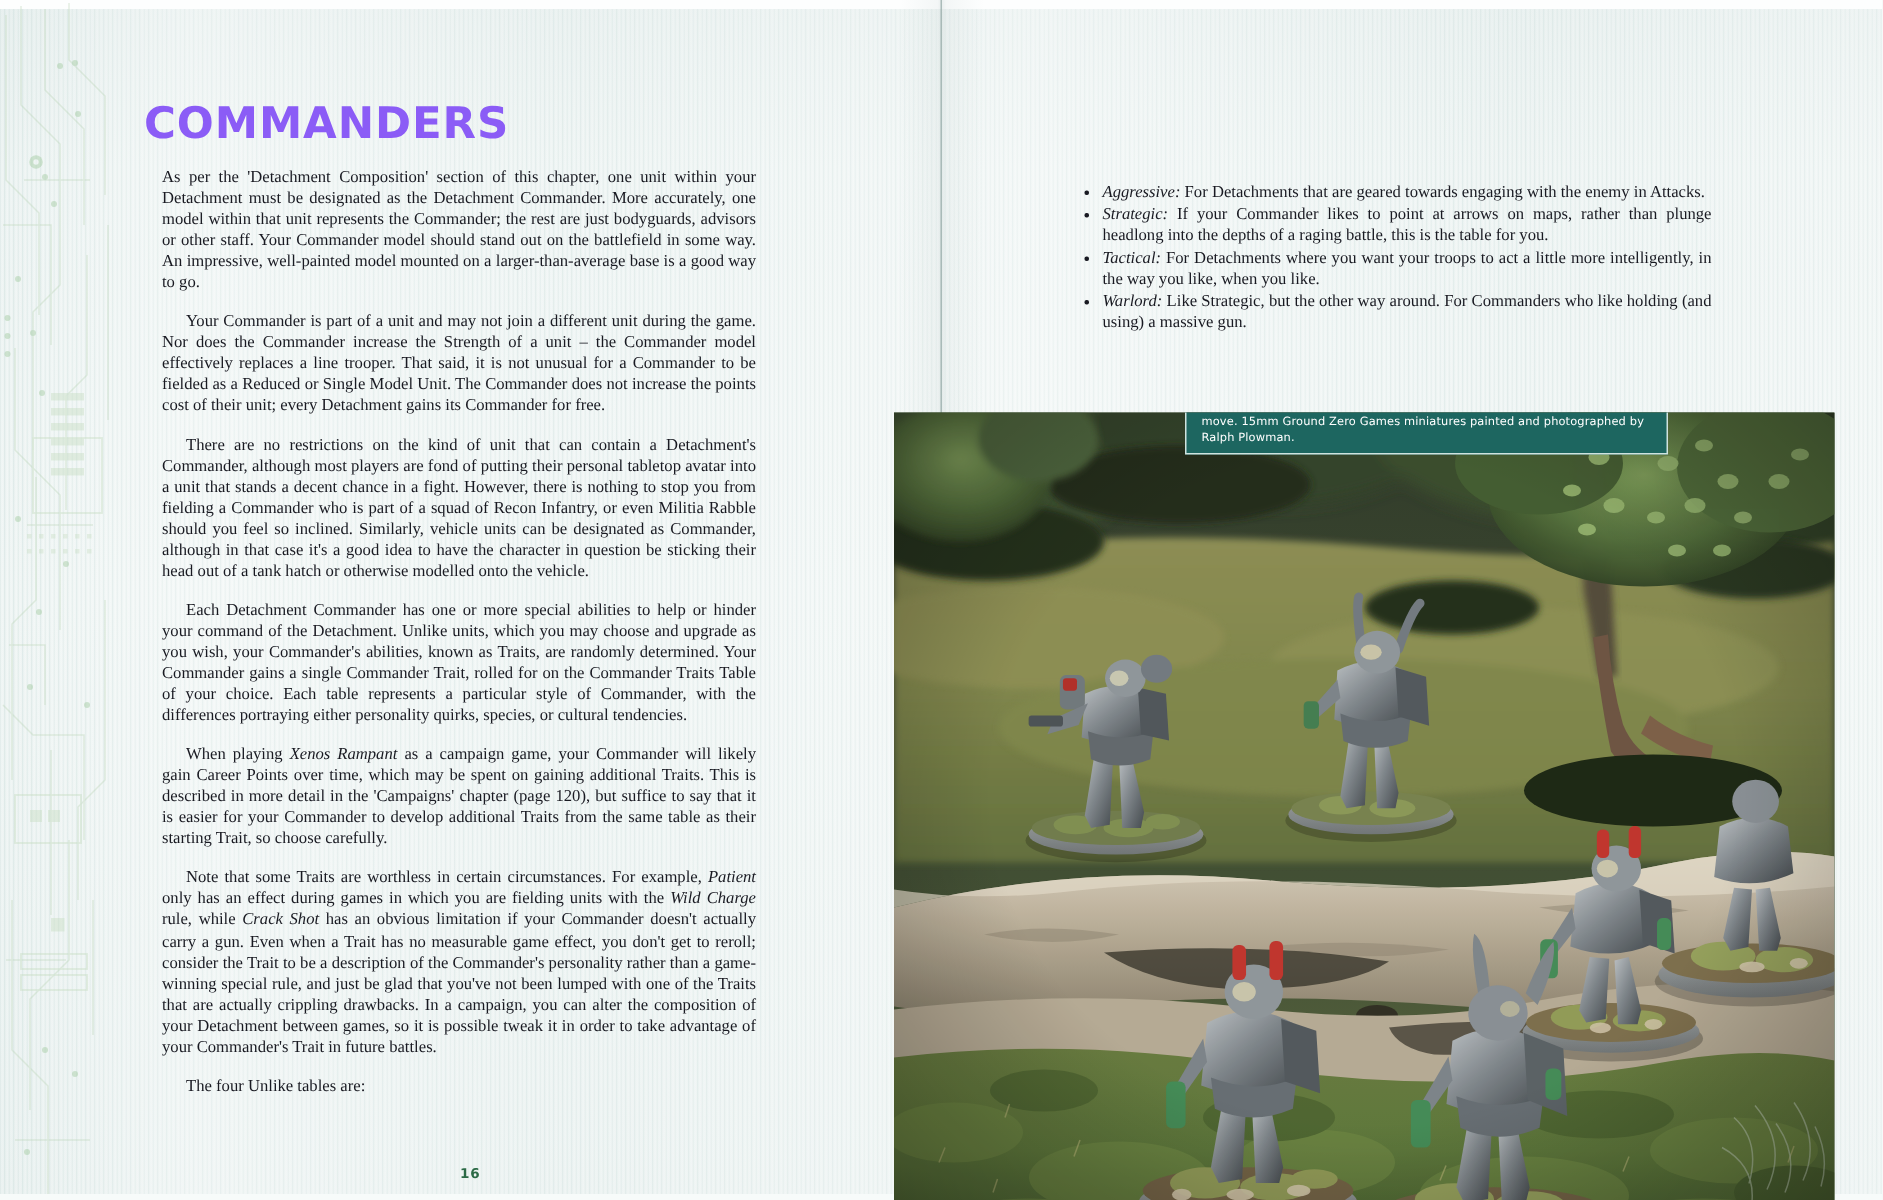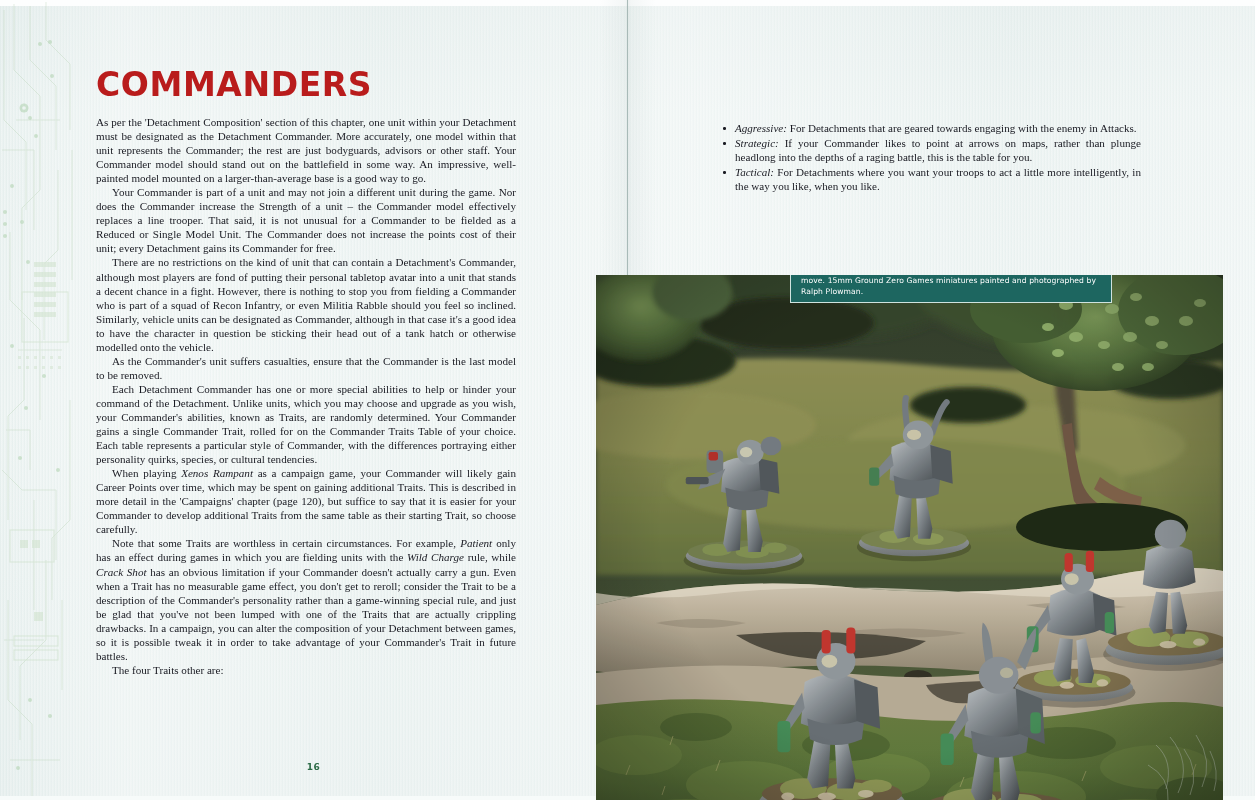--- a/index.html
+++ b/index.html
@@ -110,9 +110,9 @@
     margin: 0 0 14px 0;
     font-family: "DejaVu Sans", sans-serif;
     font-weight: 700;
-    font-size: 33px;
+    font-size: 29px;
     letter-spacing: 0.6px;
-    color: #b91c1c;
+    color: #8b5cf6;
     line-height: 1;
   }
   p.body {

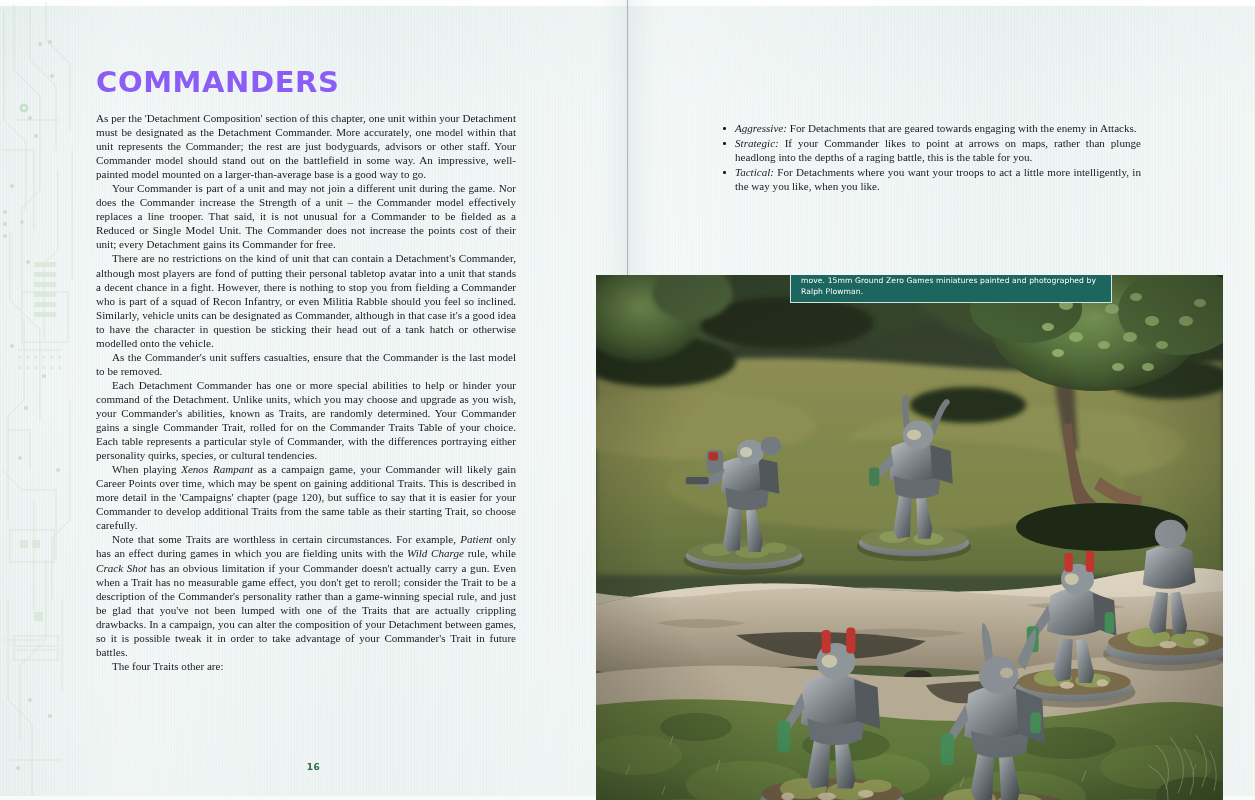--- a/index.html
+++ b/index.html
@@ -116,7 +116,7 @@
     line-height: 1;
   }
   p.body {
-    margin: 0;
+    margin: 12px;
     font-family: "Liberation Serif", serif;
     font-size: 11.1px;
     line-height: 14.05px;

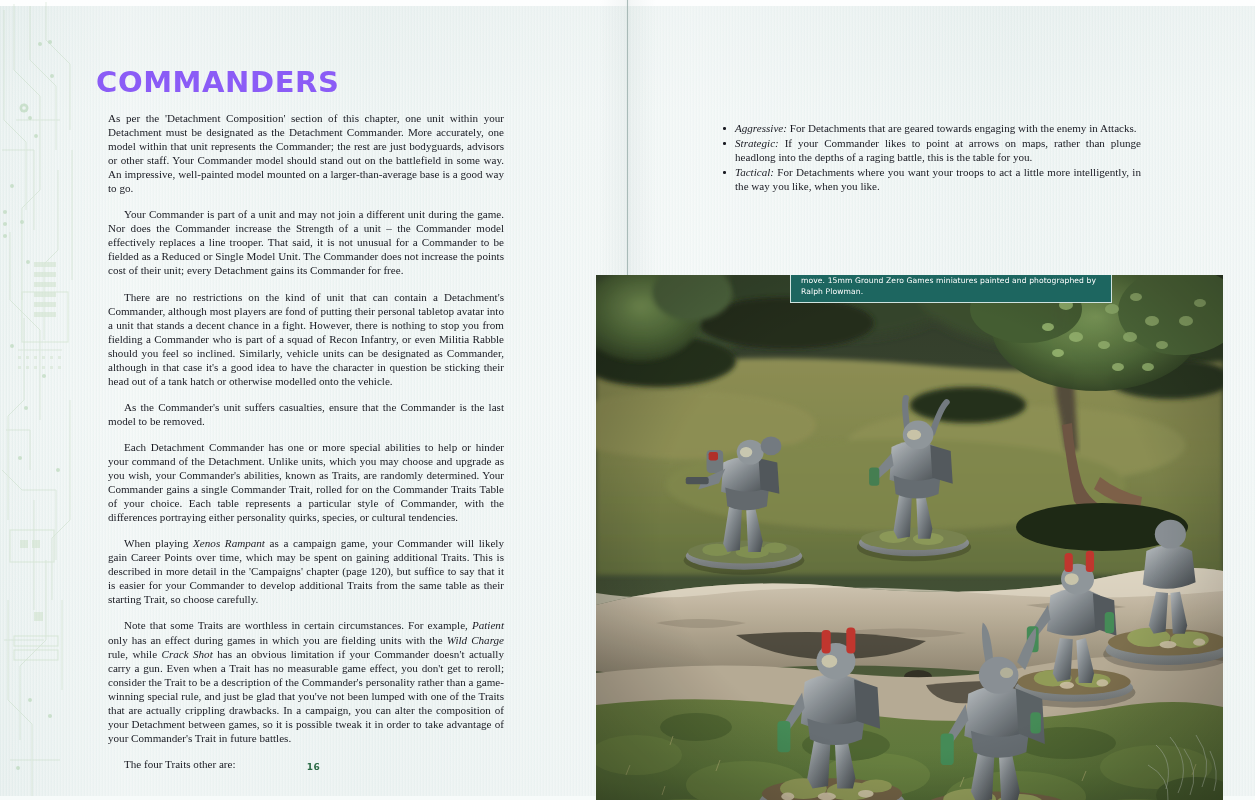--- a/index.html
+++ b/index.html
@@ -333,6 +333,7 @@
         <li><em>Aggressive:</em><span> For Detachments that are geared towards engaging with the enemy in Attacks.</span></li>
         <li><em>Strategic:</em><span> If your Commander likes to point at arrows on maps, rather than plunge headlong into the depths of a raging battle, this is the table for you.</span></li>
         <li><em>Tactical:</em><span> For Detachments where you want your troops to act a little more intelligently, in the way you like, when you like.</span></li>
+        <li><em>Warlord:</em><span> Like Strategic, but the other way around. For Commanders who like holding (and using) a massive gun.</span></li>
       </ul>
     </div>
 

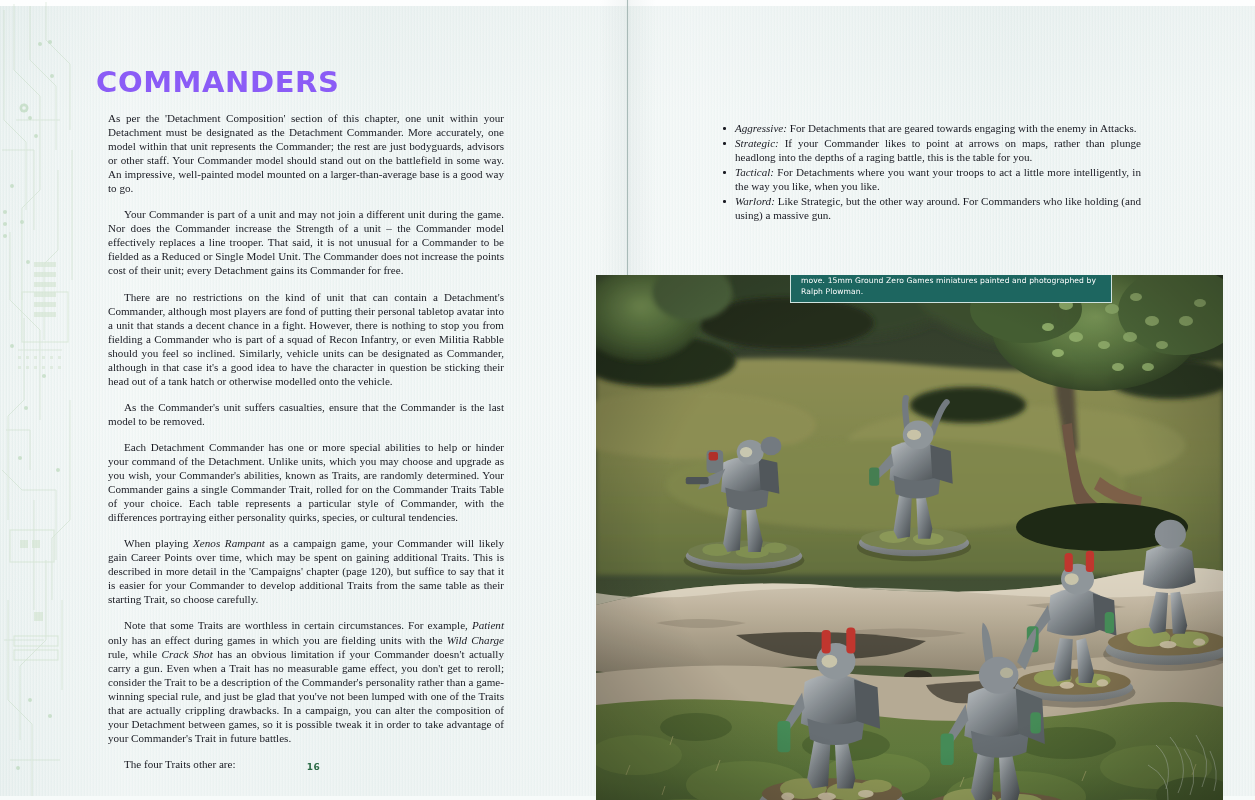--- a/index.html
+++ b/index.html
@@ -310,7 +310,6 @@
       <p class="body first">As per the 'Detachment Composition' section of this chapter, one unit within your Detachment must be designated as the Detachment Commander. More accurately, one model within that unit represents the Commander; the rest are just bodyguards, advisors or other staff. Your Commander model should stand out on the battlefield in some way. An impressive, well-painted model mounted on a larger-than-average base is a good way to go.</p>
       <p class="body">Your Commander is part of a unit and may not join a different unit during the game. Nor does the Commander increase the Strength of a unit – the Commander model effectively replaces a line trooper. That said, it is not unusual for a Commander to be fielded as a Reduced or Single Model Unit. The Commander does not increase the points cost of their unit; every Detachment gains its Commander for free.</p>
       <p class="body">There are no restrictions on the kind of unit that can contain a Detachment's Commander, although most players are fond of putting their personal tabletop avatar into a unit that stands a decent chance in a fight. However, there is nothing to stop you from fielding a Commander who is part of a squad of Recon Infantry, or even Militia Rabble should you feel so inclined. Similarly, vehicle units can be designated as Commander, although in that case it's a good idea to have the character in question be sticking their head out of a tank hatch or otherwise modelled onto the vehicle.</p>
-      <p class="body">As the Commander's unit suffers casualties, ensure that the Commander is the last model to be removed.</p>
       <p class="body">Each Detachment Commander has one or more special abilities to help or hinder your command of the Detachment. Unlike units, which you may choose and upgrade as you wish, your Commander's abilities, known as Traits, are randomly determined. Your Commander gains a single Commander Trait, rolled for on the Commander Traits Table of your choice. Each table represents a particular style of Commander, with the differences portraying either personality quirks, species, or cultural tendencies.</p>
 
       <p class="body"><span>When playing </span><em>Xenos Rampant</em><span> as a campaign game, your Commander will likely gain Career Points over time, which may be spent on gaining additional Traits. This is described in more detail in the 'Campaigns' chapter (page 120), but suffice to say that it is easier for your Commander to develop additional Traits from the same table as their starting Trait, so choose carefully.</span></p>

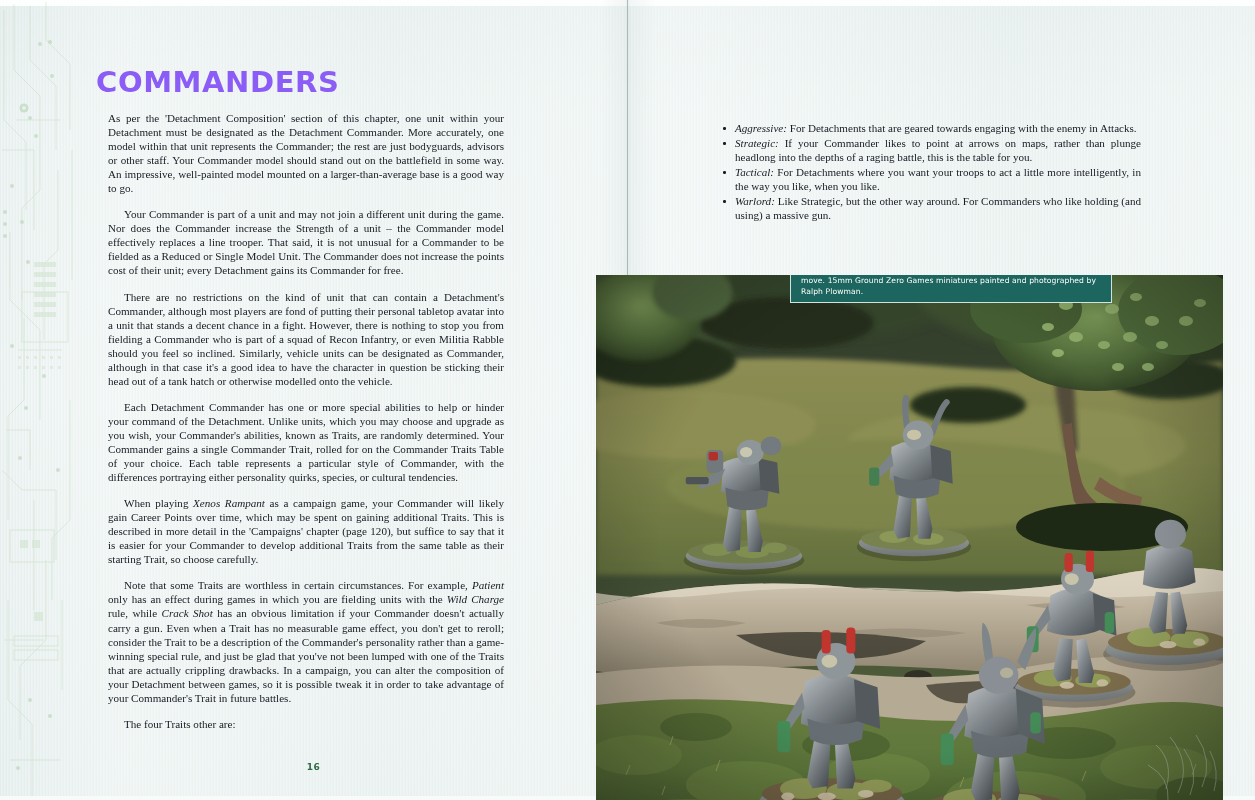--- a/index.html
+++ b/index.html
@@ -316,7 +316,7 @@
 
       <p class="body"><span>Note that some Traits are worthless in certain circumstances. For example, </span><em>Patient</em><span> only has an effect during games in which you are fielding units with the </span><em>Wild Charge</em><span> rule, while </span><em>Crack Shot</em><span> has an obvious limitation if your Commander doesn't actually carry a gun. Even when a Trait has no measurable game effect, you don't get to reroll; consider the Trait to be a description of the Commander's personality rather than a game-winning special rule, and just be glad that you've not been lumped with one of the Traits that are actually crippling drawbacks. In a campaign, you can alter the composition of your Detachment between games, so it is possible tweak it in order to take advantage of your Commander's Trait in future battles.</span></p>
 
-      <p class="body">The four Traits other are:</p>
+      <p class="body">The four Unlike tables are:</p>
     </div>
 
     <div class="folio">16</div>

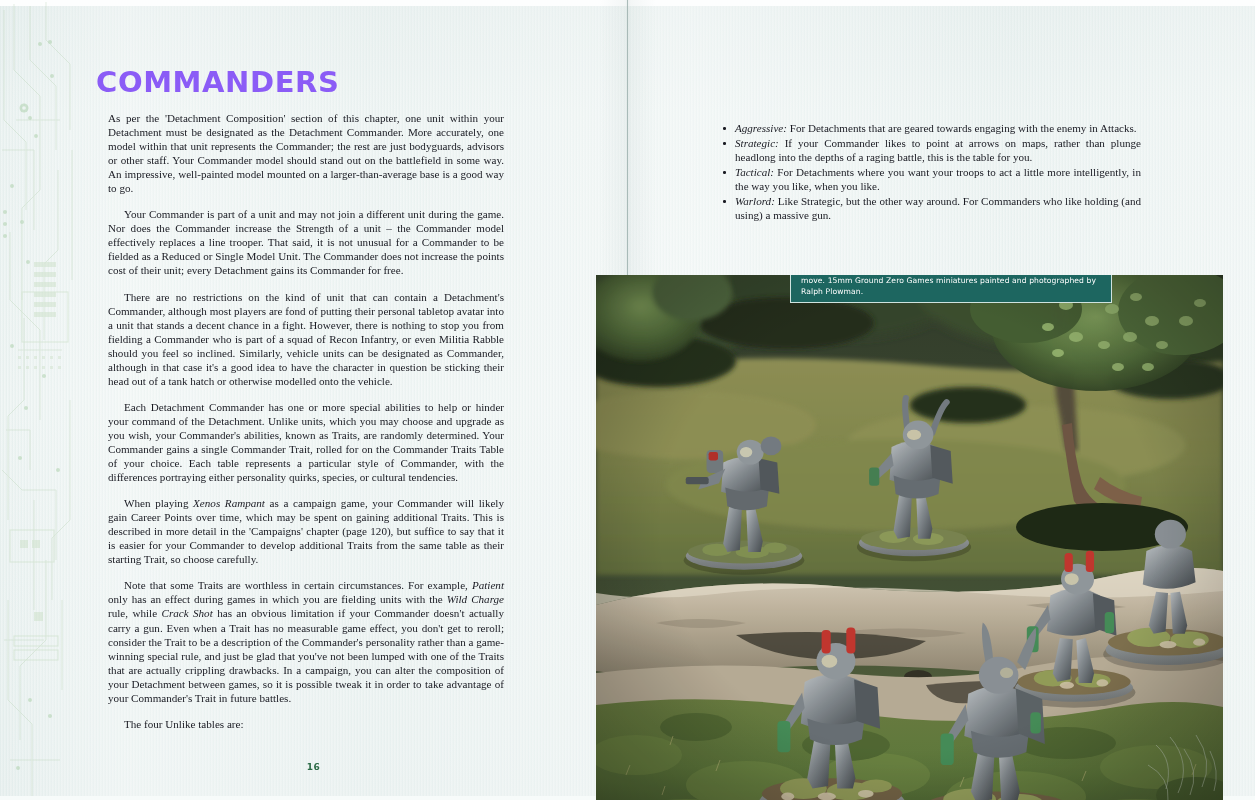--- a/index.html
+++ b/index.html
@@ -132,7 +132,7 @@
   .folio {
     position: absolute;
     left: 0; right: 0;
-    bottom: 28px;
+    bottom: 12px;
     text-align: center;
     font-family: "DejaVu Sans", sans-serif;
     font-size: 9px;

